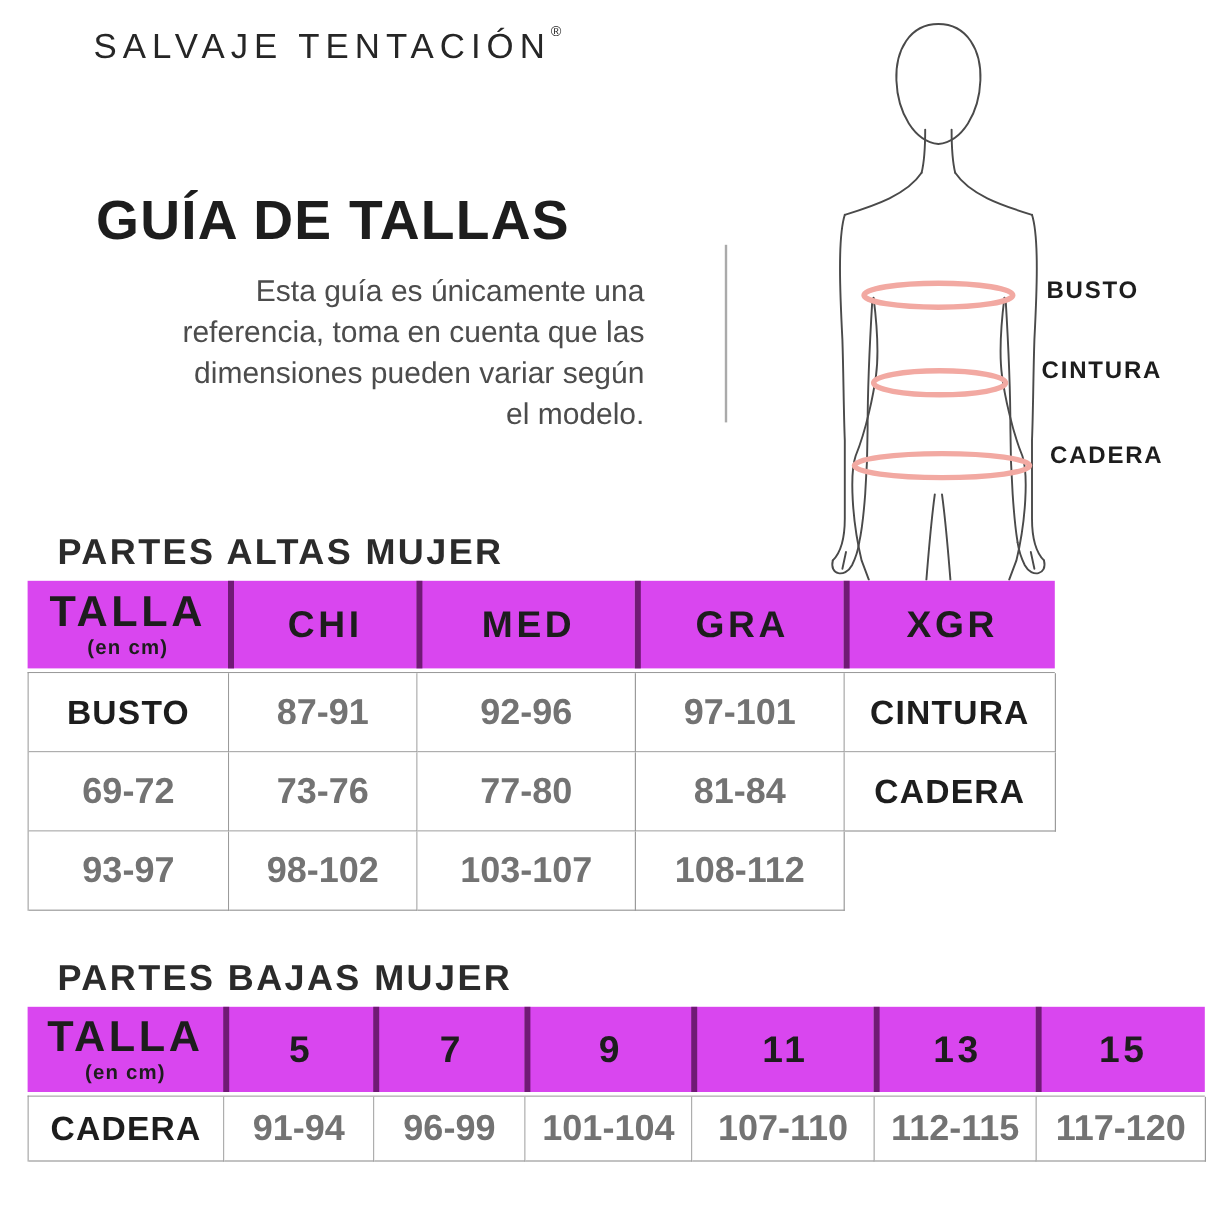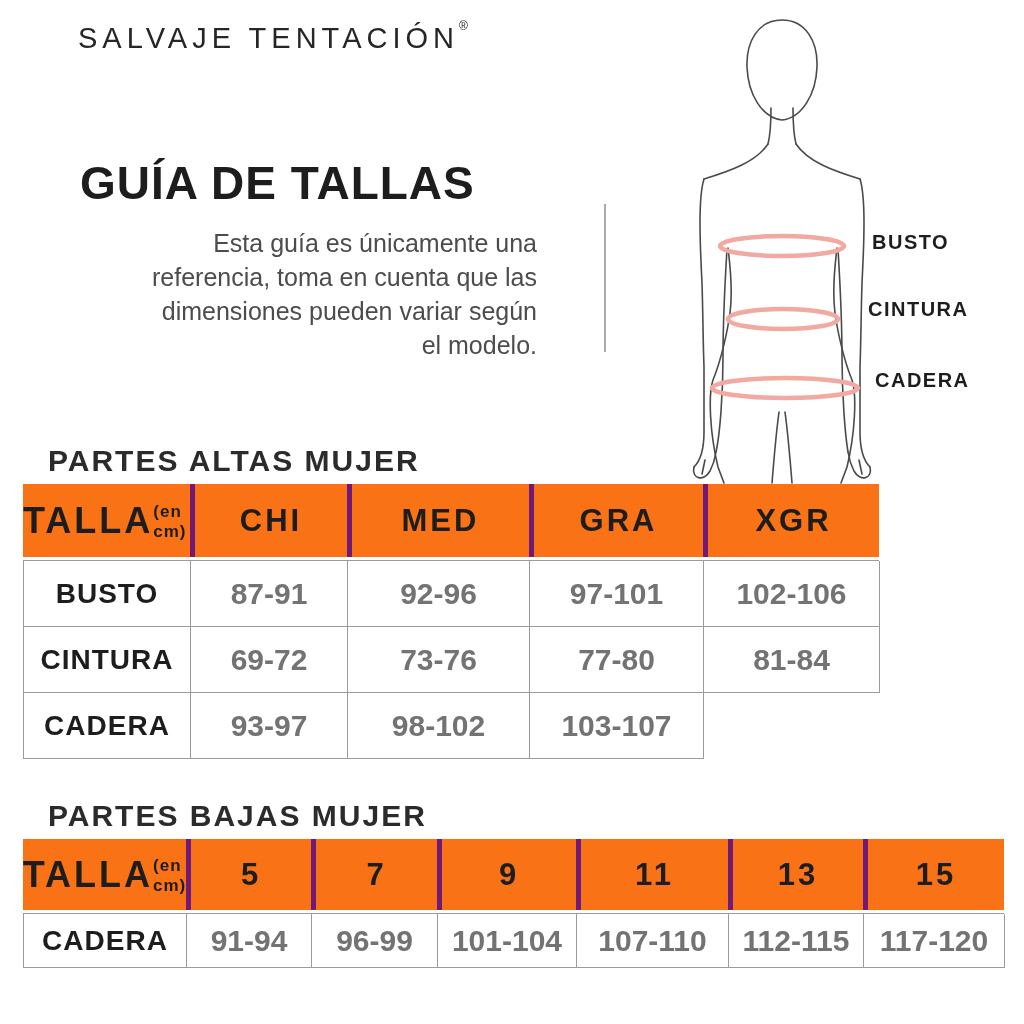--- a/index.html
+++ b/index.html
@@ -30,7 +30,7 @@
   
   .thead { display:grid; }
   .tbody { display:grid; border-top:1px solid #9b9b9b; border-left:1px solid #9b9b9b; }
-  .th { background:#f97316; display:flex; align-items:center; justify-content:center; }
+  .th { background:#d946ef; display:flex; flex-direction:column; align-items:center; justify-content:center; }
   .th.gap { border-left:5px solid #701a75; }
   .td { background:#ffffff; display:flex; align-items:center; justify-content:center;
         border-right:1px solid #9b9b9b; border-bottom:1px solid #9b9b9b; }

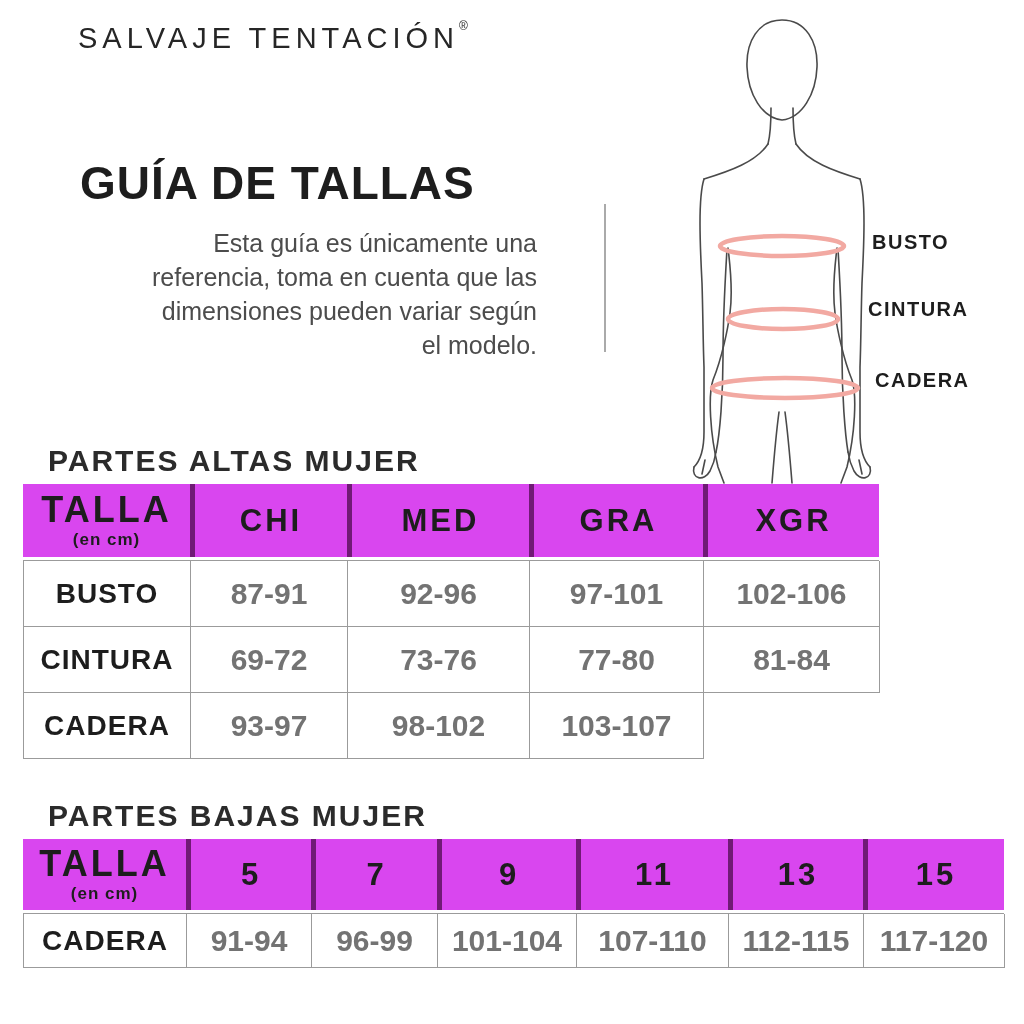--- a/index.html
+++ b/index.html
@@ -144,9 +144,6 @@
     <div class="td">
         <span class="td-val">97-101</span>
       </div>
-    <div class="td">
-        <span class="td-val">102-106</span>
-      </div>
 
     <div class="td">
         <span class="td-label">CINTURA</span>

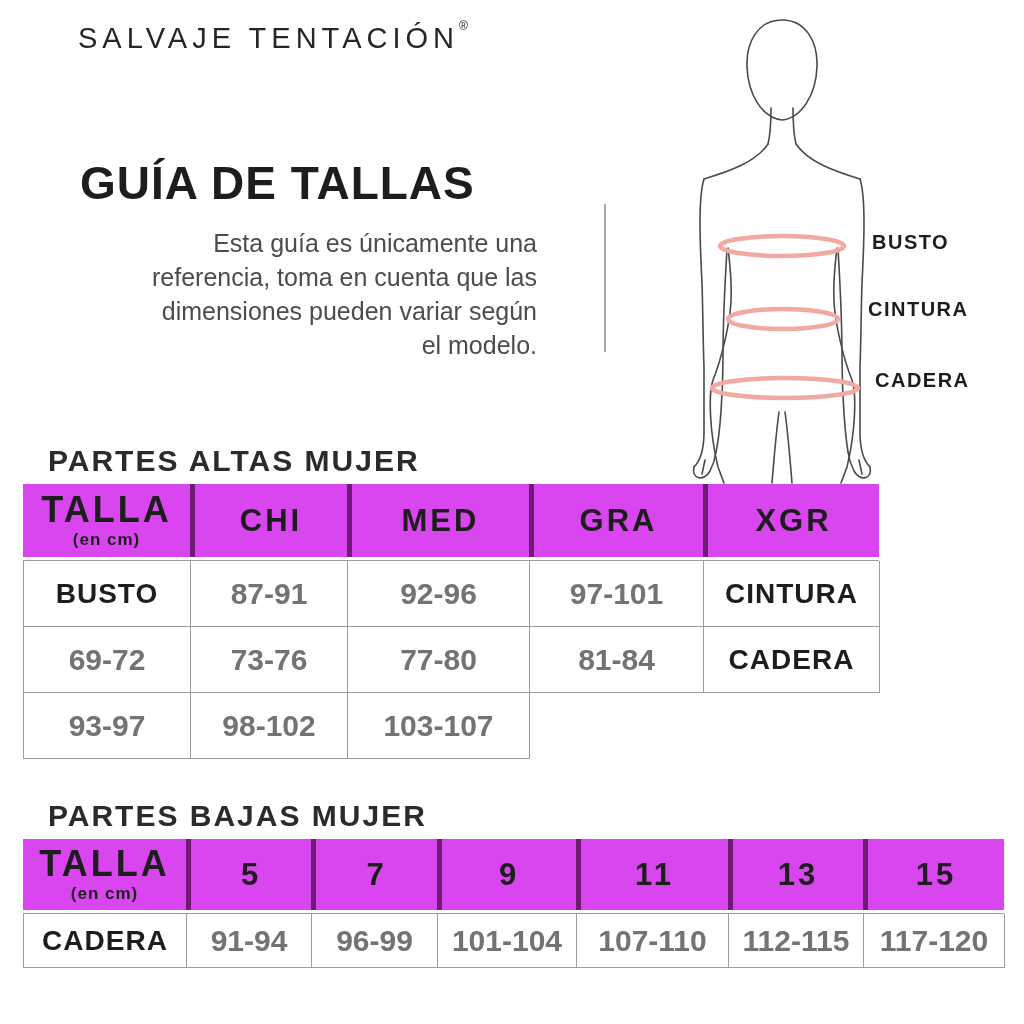--- a/index.html
+++ b/index.html
@@ -173,6 +173,9 @@
     <div class="td">
         <span class="td-val">103-107</span>
       </div>
+    <div class="td">
+        <span class="td-val">108-112</span>
+      </div>
   </div>
 
   <div class="abs section-title" style="left:48px; top:799px;">PARTES BAJAS MUJER</div>

